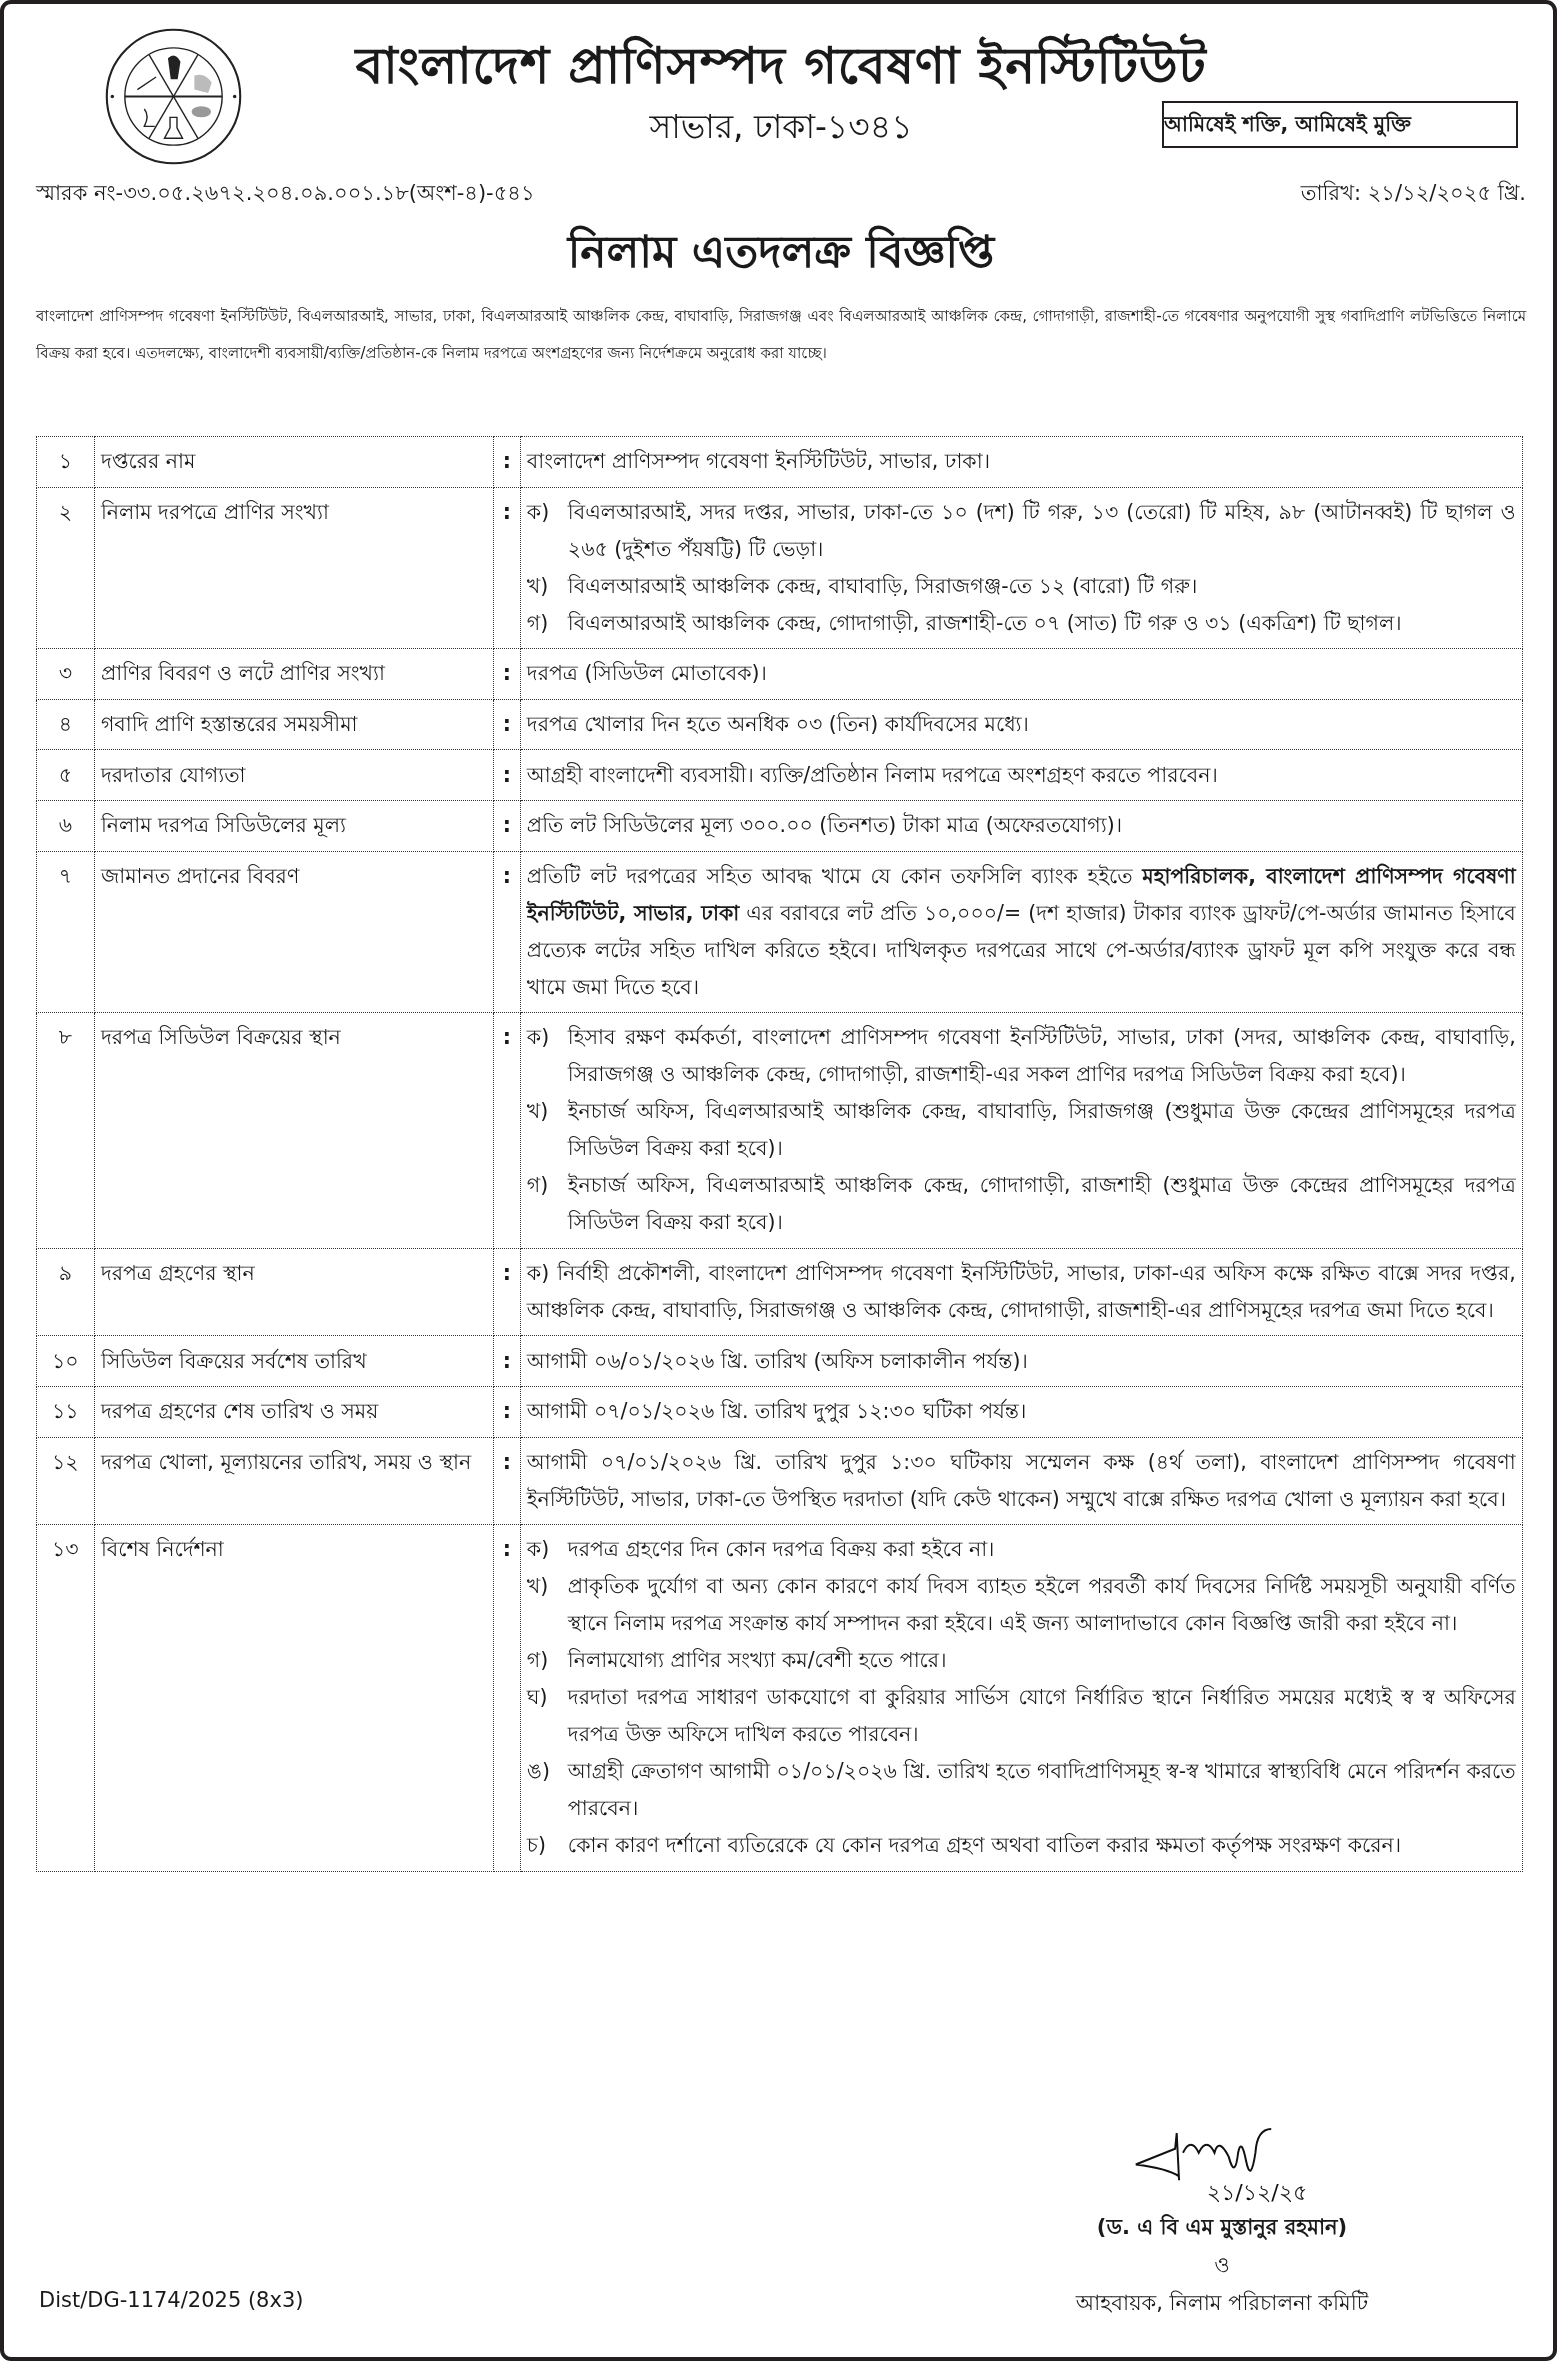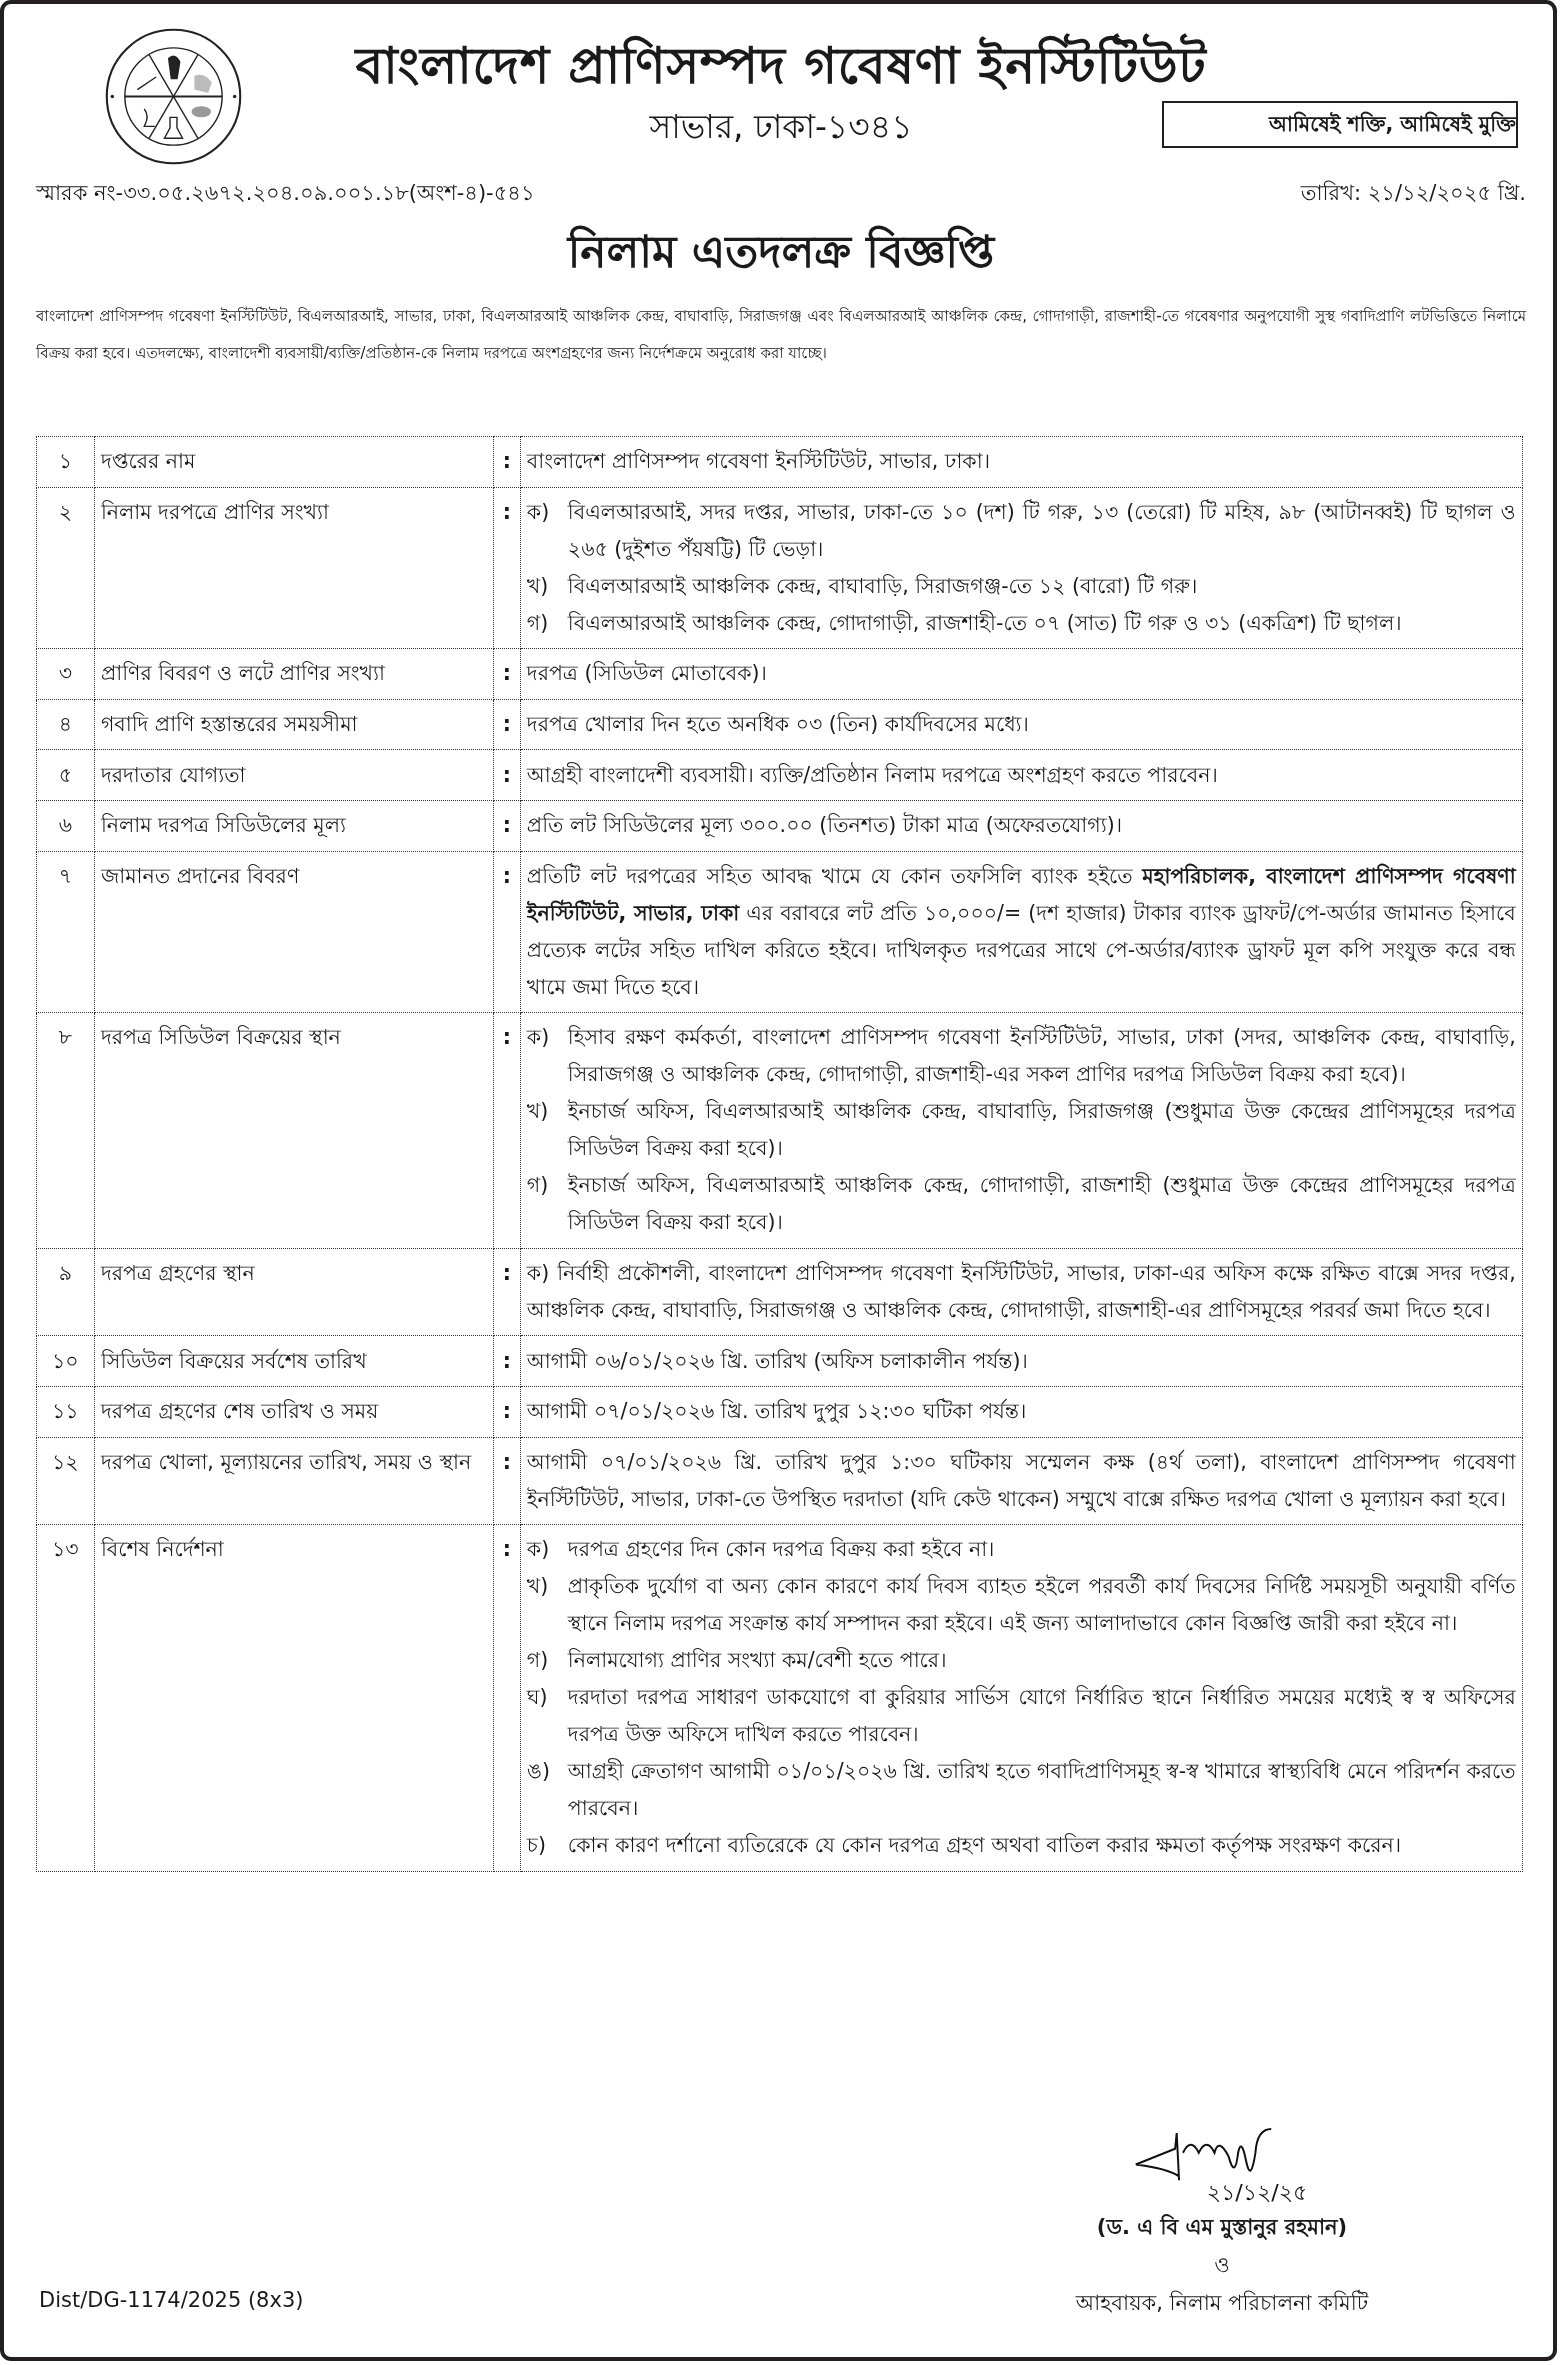--- a/index.html
+++ b/index.html
@@ -13,7 +13,7 @@
   .hdr-sub { position: absolute; left: 0; width: 1562px; top: 101px; text-align: center;
              font-size: 33px; }
   .motto { position: absolute; left: 1162px; top: 101px; width: 356px; height: 47px;
-           border: 2.4px solid #231f20; box-sizing: border-box; text-align: right;
+           border: 2.4px solid #231f20; box-sizing: border-box; text-align: left;
            font-size: 20.5px; font-weight: bold; line-height: 43px; }
   .memo { position: absolute; left: 36px; top: 177px; font-size: 21px; }
   .date { position: absolute; right: 36px; top: 177px; font-size: 21px; }

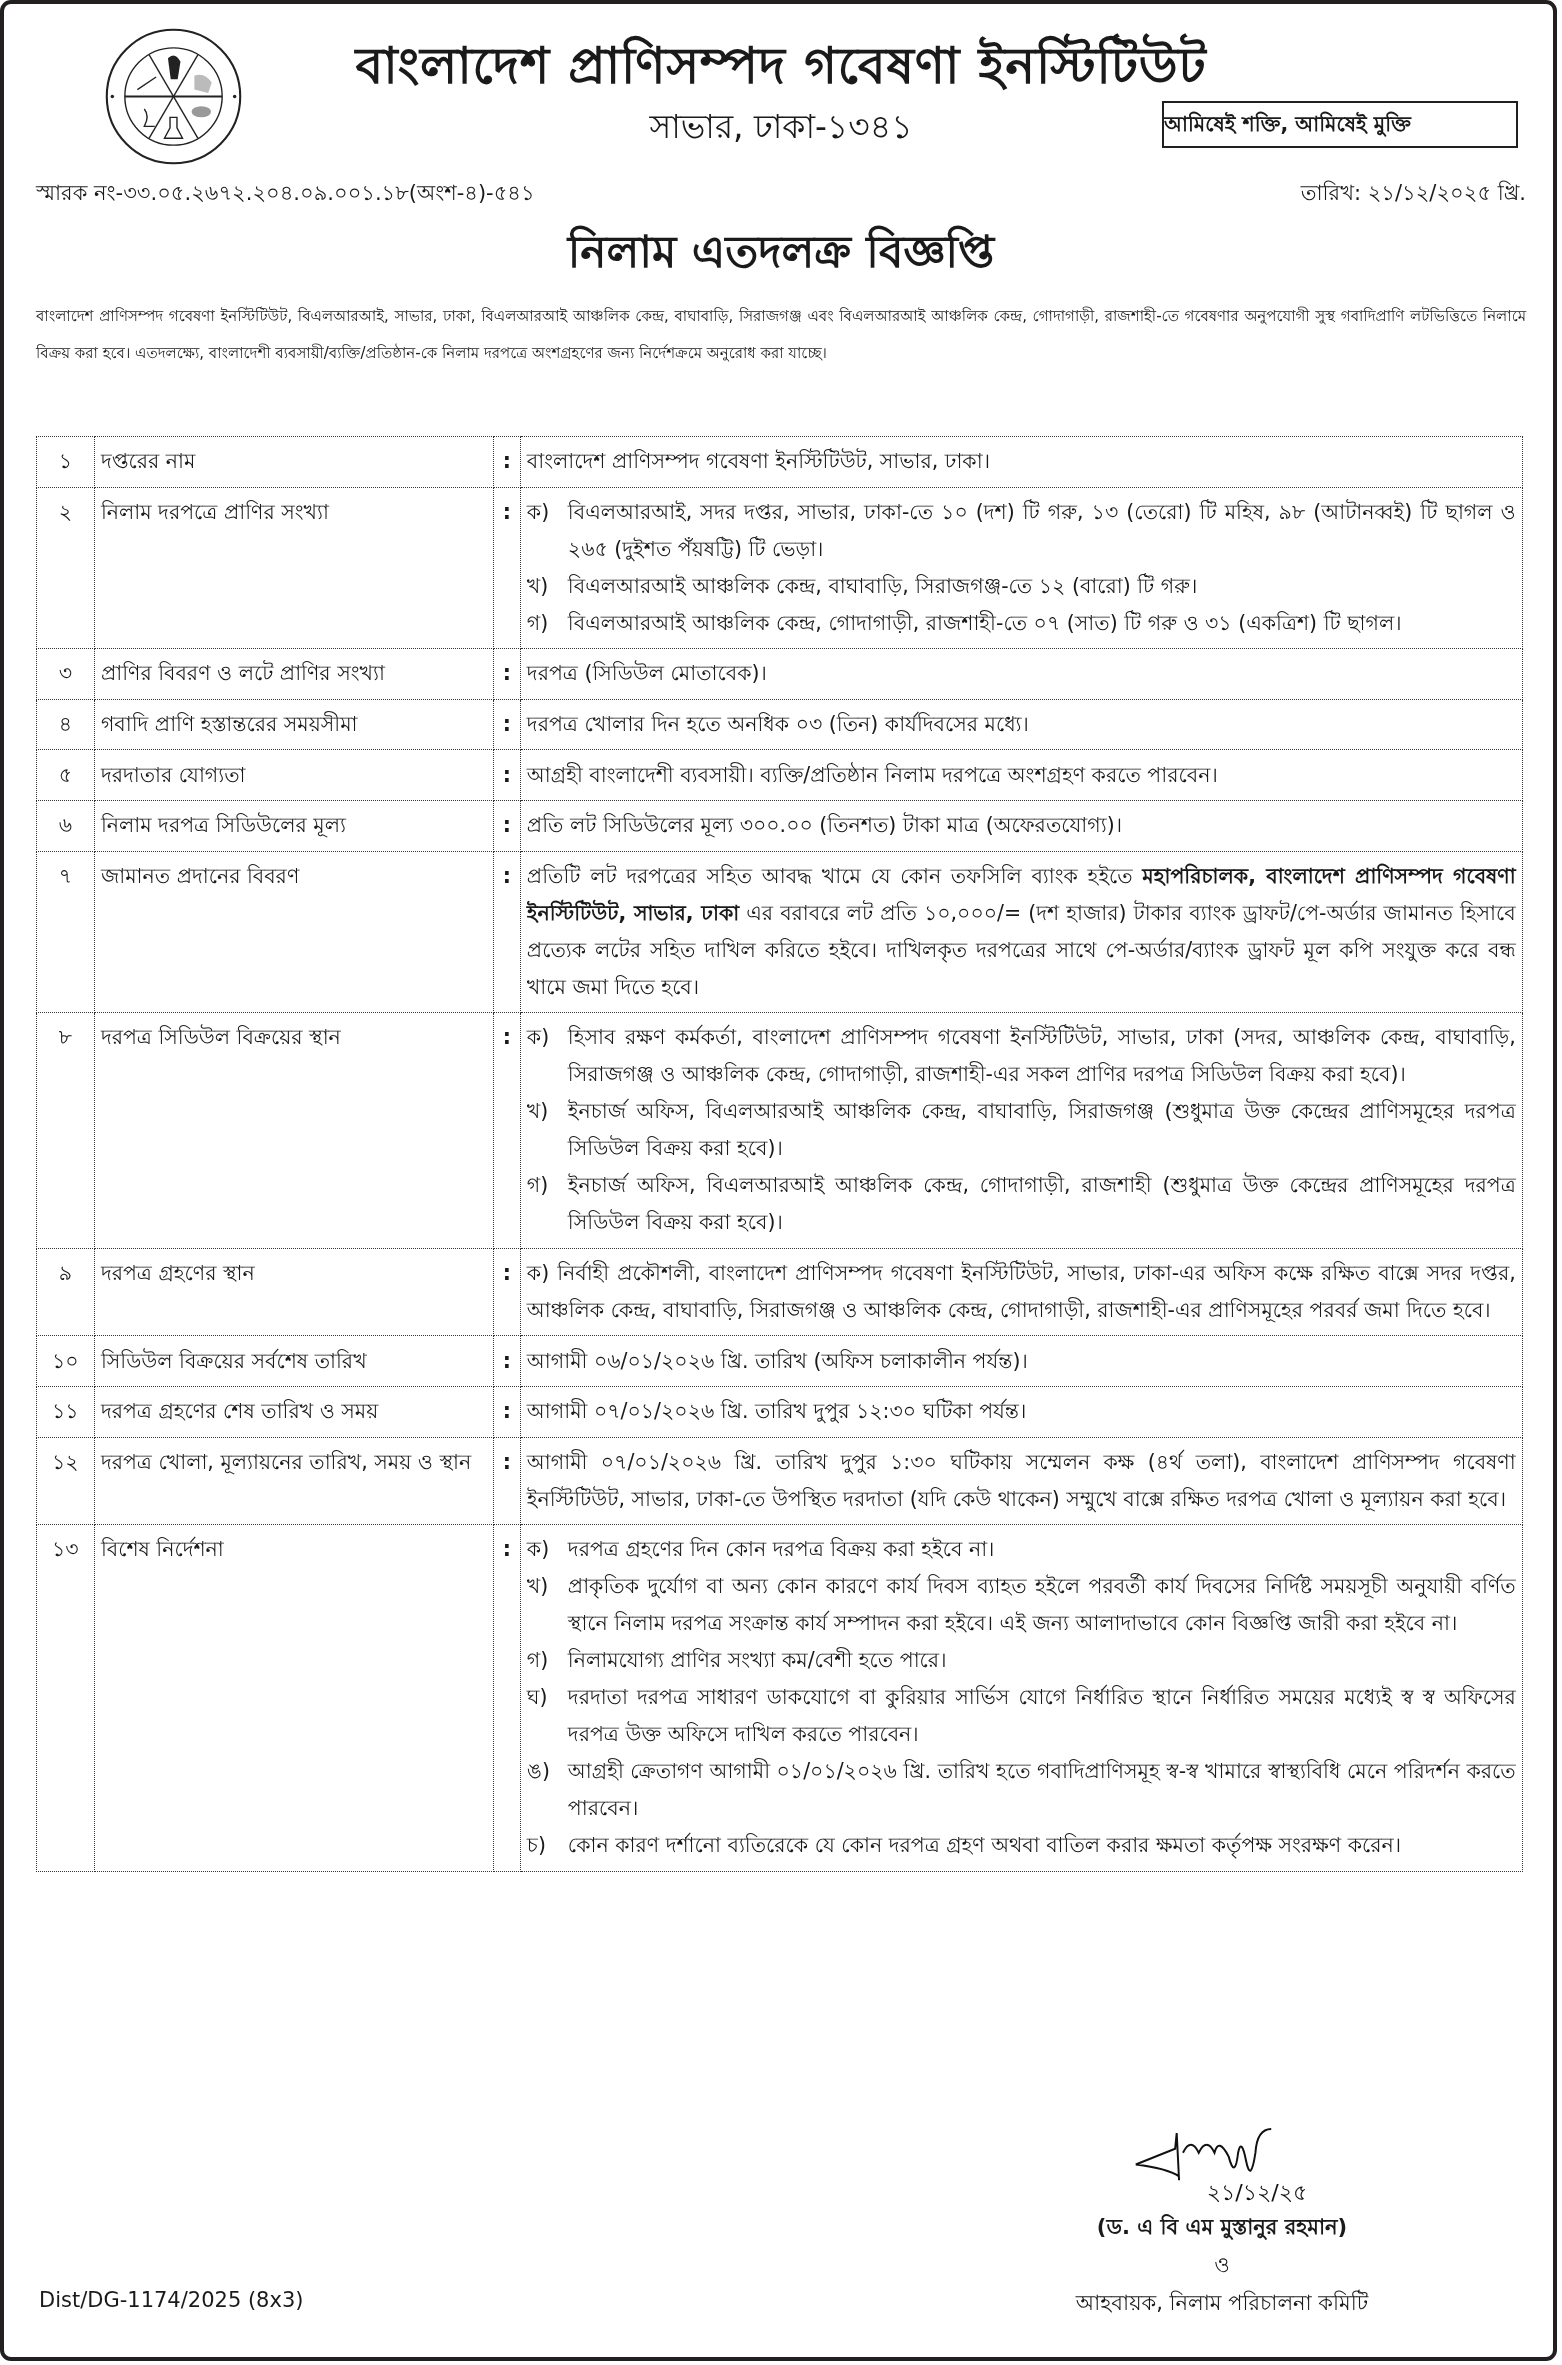--- a/index.html
+++ b/index.html
@@ -150,7 +150,7 @@
         <td class="num">৯</td>
         <td class="label">দরপত্র গ্রহণের স্থান</td>
         <td class="colon">:</td>
-        <td class="content">ক) নির্বাহী প্রকৌশলী, বাংলাদেশ প্রাণিসম্পদ গবেষণা ইনস্টিটিউট, সাভার, ঢাকা-এর অফিস কক্ষে রক্ষিত বাক্সে সদর দপ্তর, আঞ্চলিক কেন্দ্র, বাঘাবাড়ি, সিরাজগঞ্জ ও আঞ্চলিক কেন্দ্র, গোদাগাড়ী, রাজশাহী-এর প্রাণিসমূহের পরবর্র জমা দিতে হবে।</td>
+        <td class="content">ক) নির্বাহী প্রকৌশলী, বাংলাদেশ প্রাণিসম্পদ গবেষণা ইনস্টিটিউট, সাভার, ঢাকা-এর অফিস কক্ষে রক্ষিত বাক্সে সদর দপ্তর, আঞ্চলিক কেন্দ্র, বাঘাবাড়ি, সিরাজগঞ্জ ও আঞ্চলিক কেন্দ্র, গোদাগাড়ী, রাজশাহী-এর প্রাণিসমূহের দরপত্র জমা দিতে হবে।</td>
       </tr>
       <tr>
         <td class="num">১০</td>

